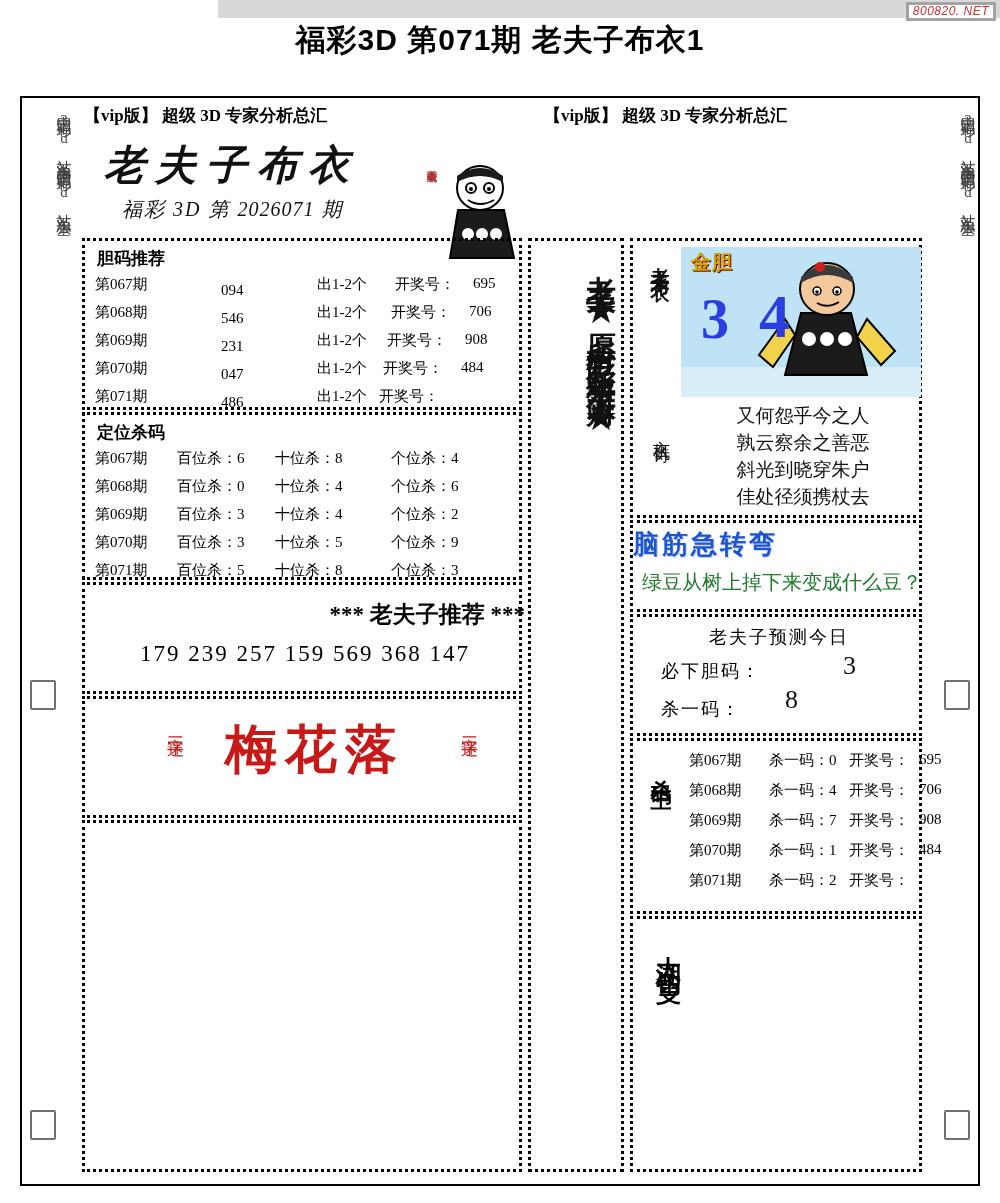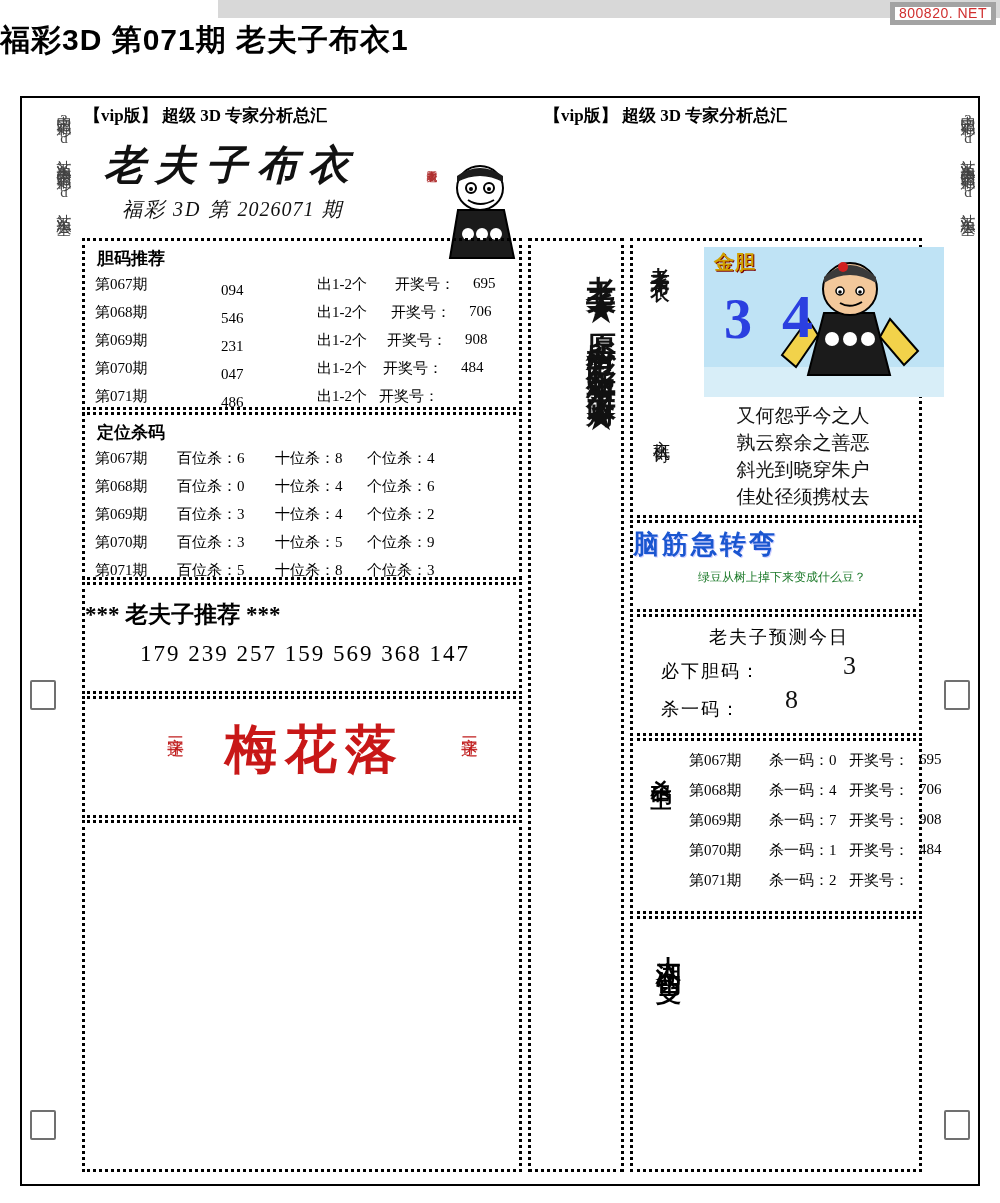--- a/index.html
+++ b/index.html
@@ -38,14 +38,15 @@
   .watermark-box {
     position: absolute;
     right: 4px; top: 2px;
-    border: 5px solid #a3a3a3;
+    border: 3px solid #a3a3a3;
     padding: 0 4px;
-    font-size: 14px;
+    font-size: 12px;
     color: #d03030;
     font-family: "Liberation Sans", sans-serif;
     letter-spacing: .5px;
     background: #ffffff;
     line-height: 13px;
+    font-style: italic;
   }
 
   

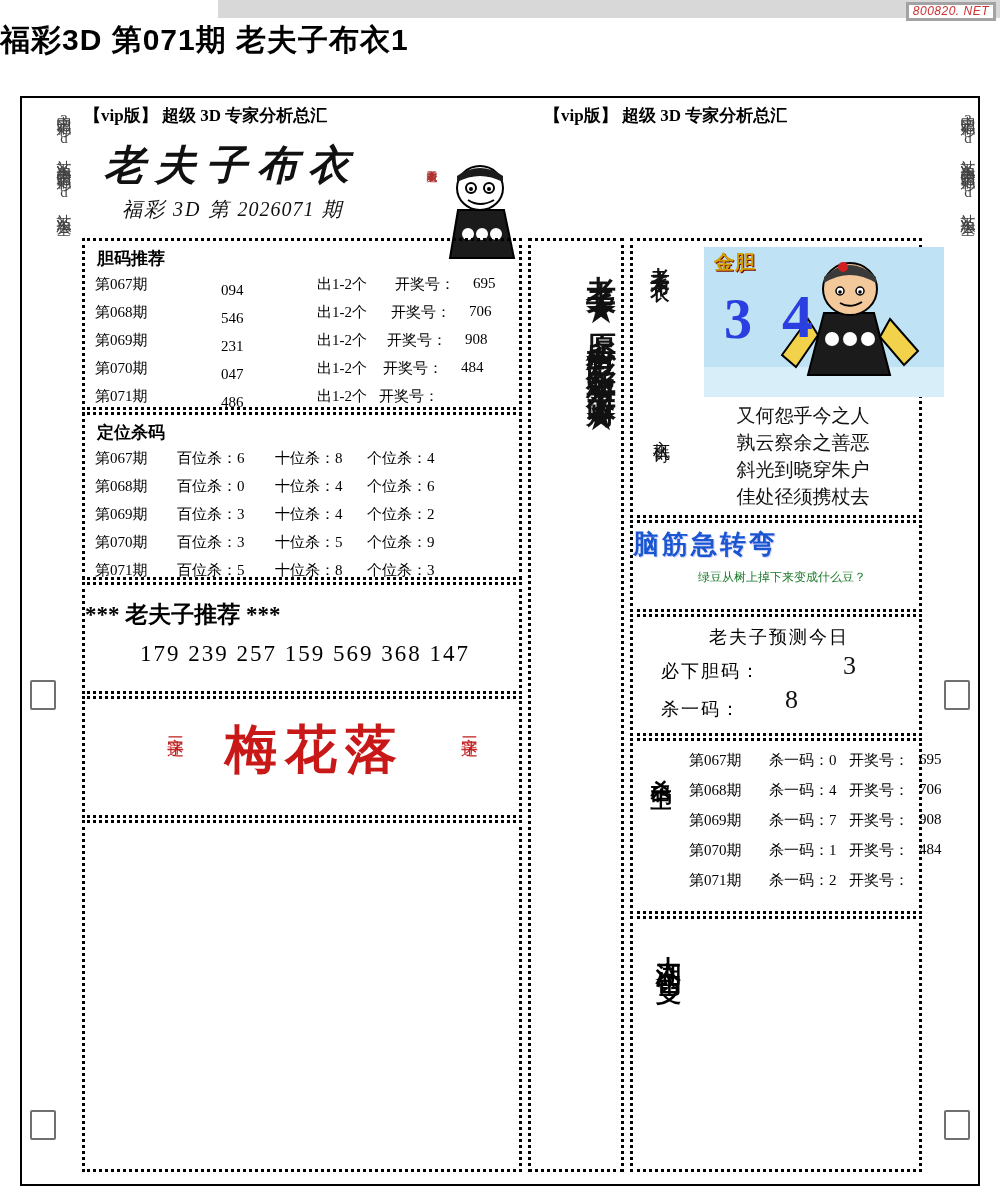--- a/index.html
+++ b/index.html
@@ -54,7 +54,7 @@
     position: absolute;
     left: 0; top: 20px;
     width: 1000px;
-    text-align: left;
+    text-align: center;
     font-size: 30px;
     font-weight: bold;
     color: #000000;

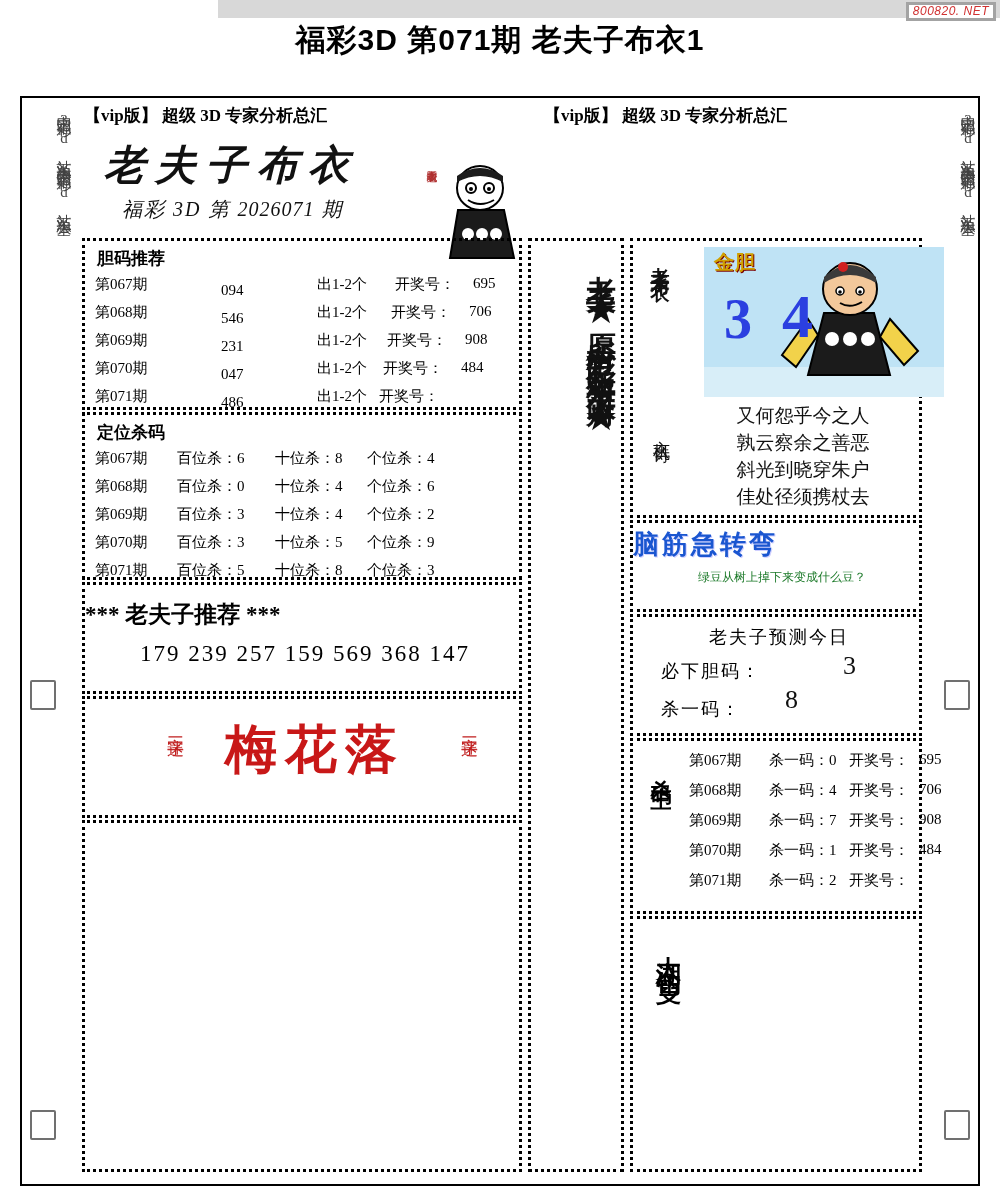--- a/index.html
+++ b/index.html
@@ -338,7 +338,6 @@
     width: 240px; height: 150px;
     background: #bfe3f5;
     overflow: hidden;
-    margin-left: 23px;
   }
   .jindan {
     position: absolute;

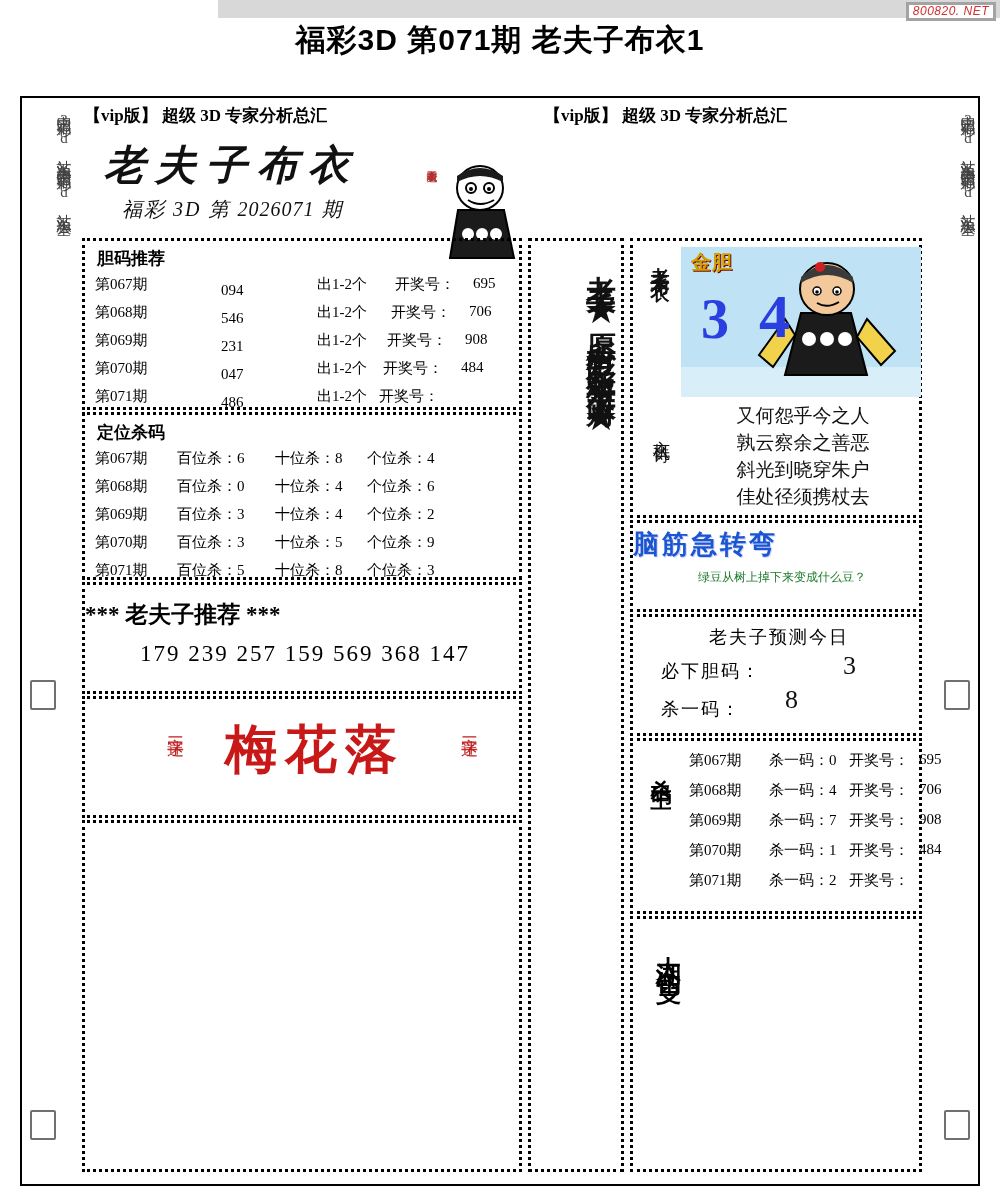--- a/index.html
+++ b/index.html
@@ -203,7 +203,7 @@
   #dingwei .c1 { position: absolute; left: 0; width: 70px; }
   #dingwei .c2 { position: absolute; left: 82px; }
   #dingwei .c3 { position: absolute; left: 180px; }
-  #dingwei .c4 { position: absolute; left: 272px; }
+  #dingwei .c4 { position: absolute; left: 296px; }
 
   
   #recommend {

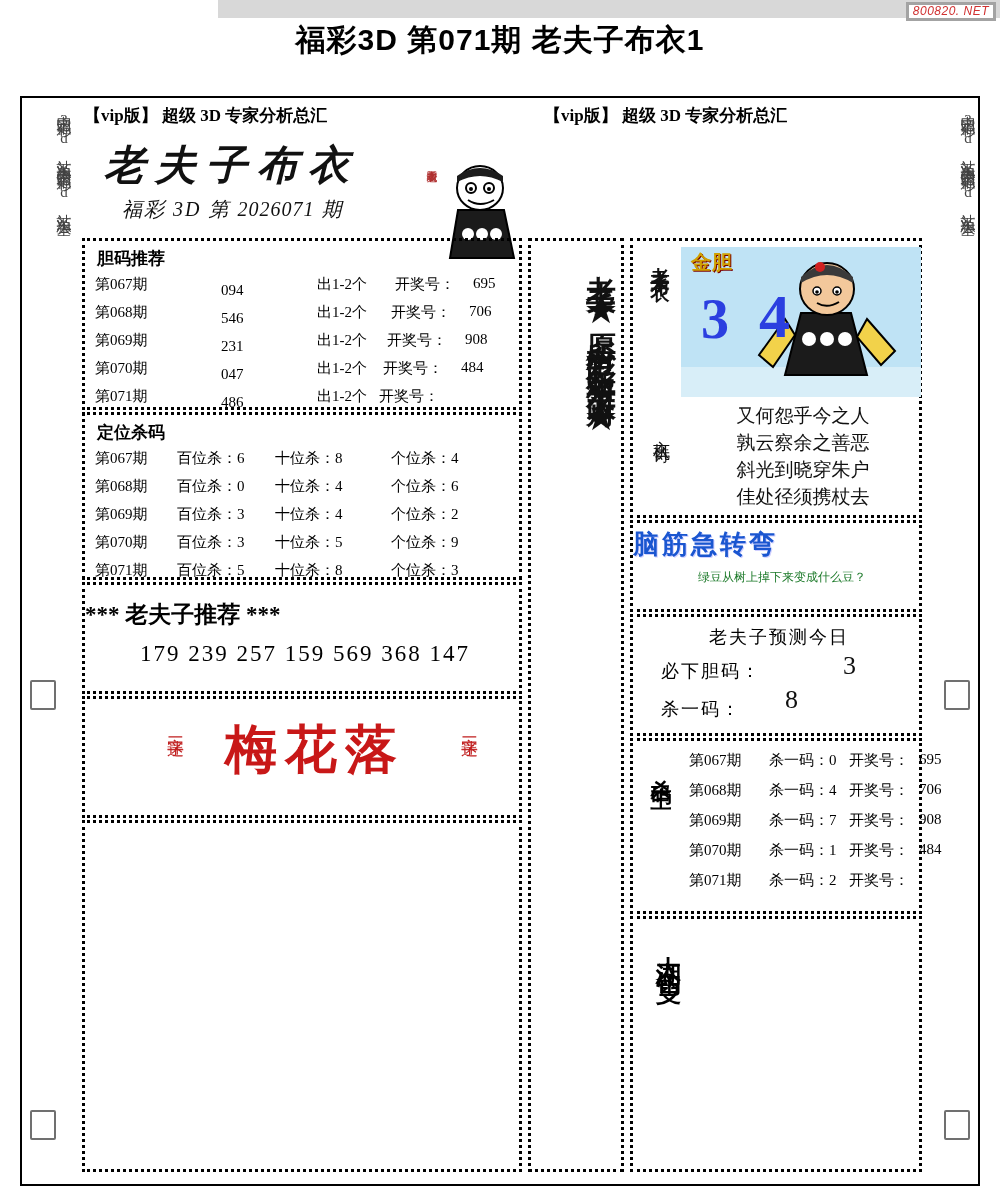--- a/index.html
+++ b/index.html
@@ -402,7 +402,7 @@
     left: 6px; top: 46px;
     width: 286px;
     text-align: center;
-    font-size: 12px;
+    font-size: 20px;
     font-family: "Liberation Serif", serif;
     color: #1d7a2a;
   }

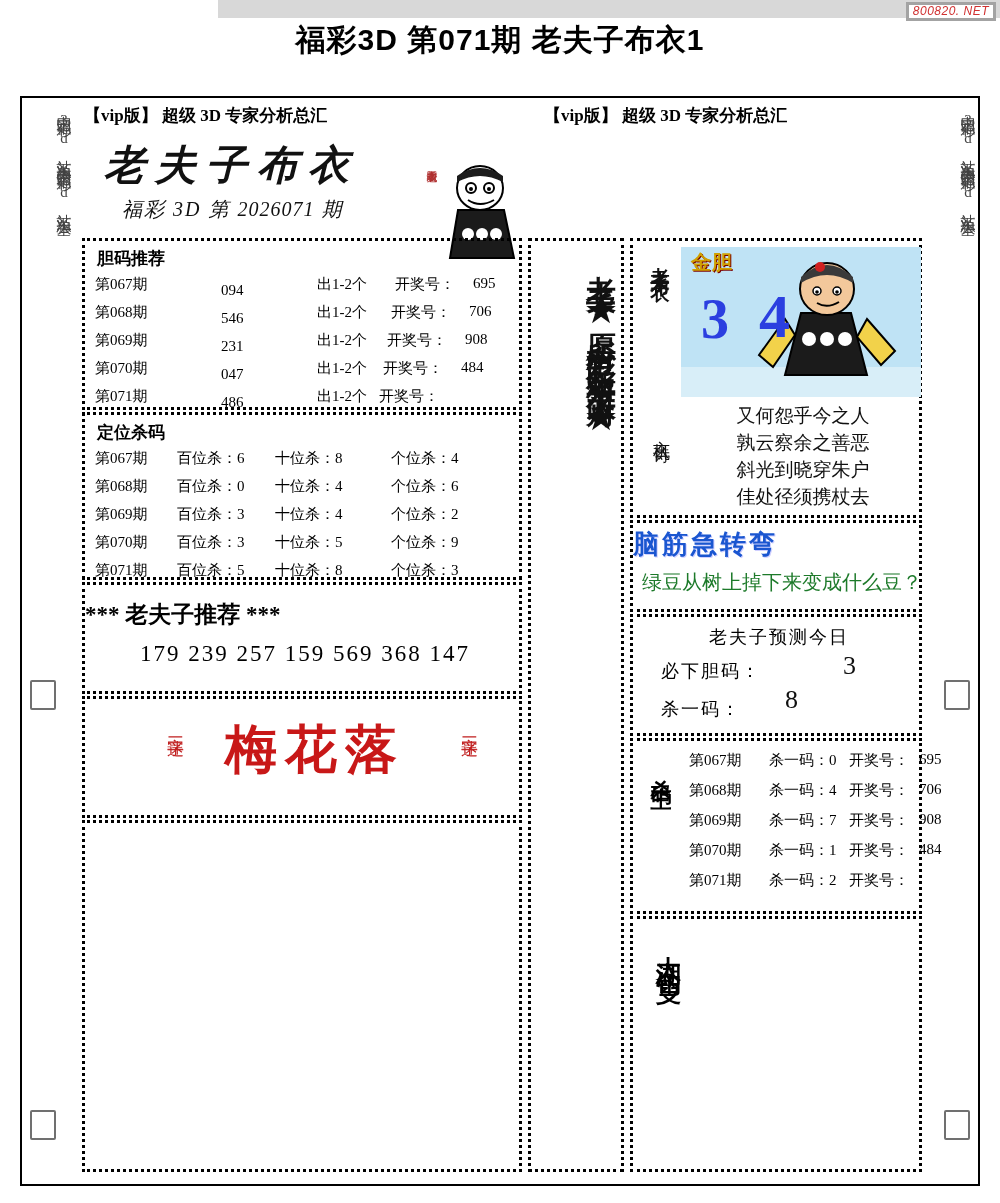--- a/index.html
+++ b/index.html
@@ -217,7 +217,7 @@
   #recommend .rec-title {
     position: absolute;
     left: 0; top: 14px; width: 440px;
-    text-align: left;
+    text-align: right;
     font-size: 23px;
     font-weight: bold;
     font-family: "Liberation Serif", serif;

